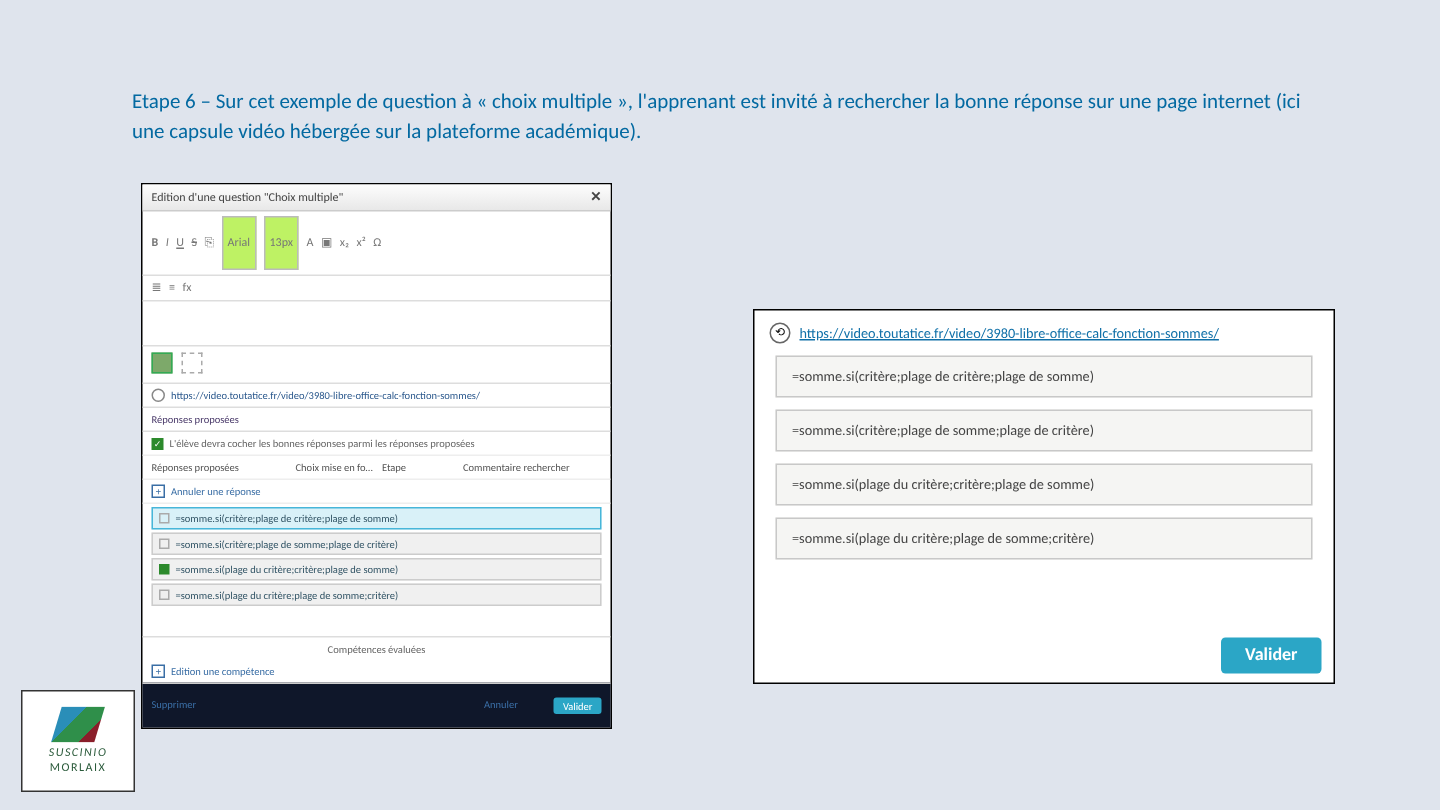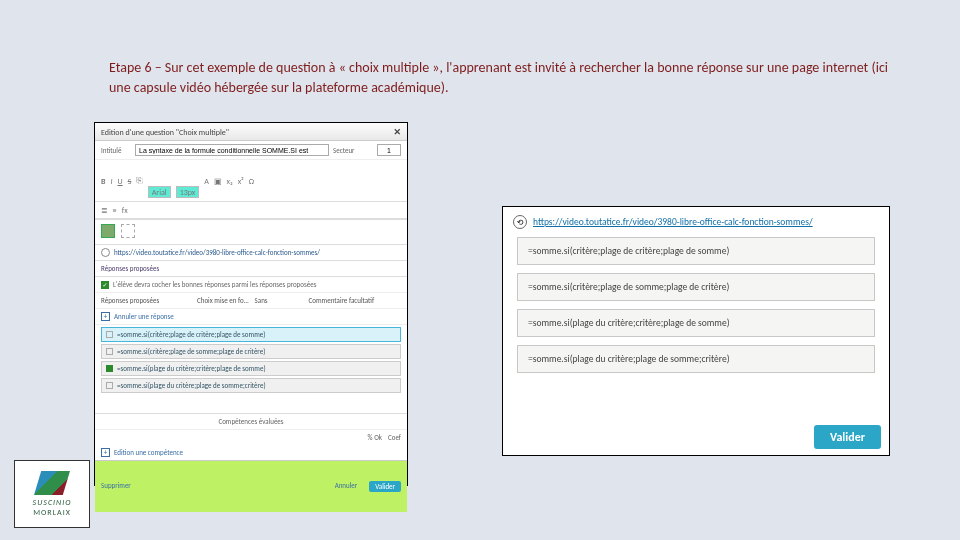--- a/index.html
+++ b/index.html
@@ -14,11 +14,11 @@
   .caption {
     position: absolute;
     top: 58px;
-    left: 109px;
+    left: 88px;
     width: 780px;
     font-size: 14px;
     line-height: 1.4;
-    color: #7f1d1d;
+    color: #0369a1;
   }
   .panel-left {
     position: absolute;

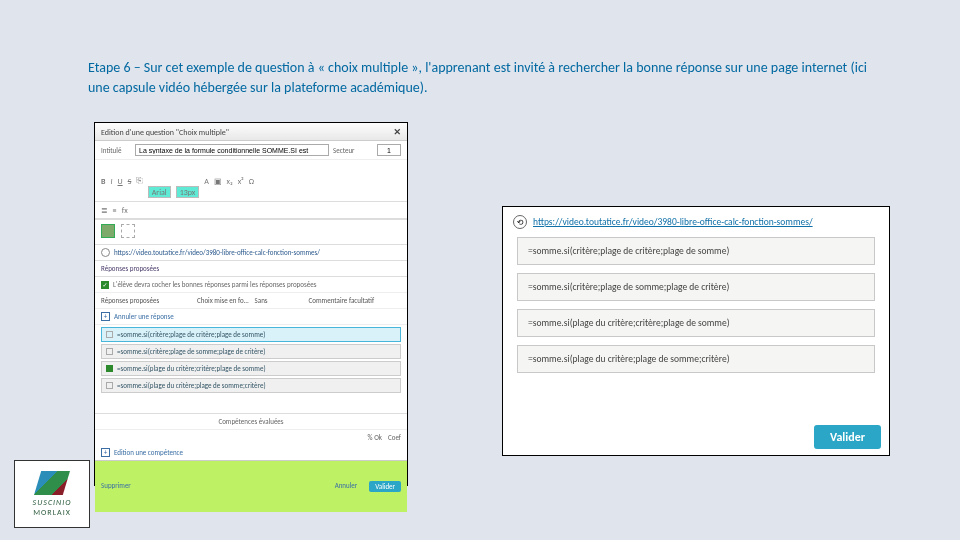--- a/index.html
+++ b/index.html
@@ -224,12 +224,6 @@
   <div class="pl-header">
     <span>Edition d'une question "Choix multiple"</span>
     <span class="pl-close">✕</span>
-  </div>
-  <div class="pl-row">
-    <span class="lab">Intitulé</span>
-    <input class="tx" value="La syntaxe de la formule conditionnelle SOMME.SI est" style="">
-    <span class="sec">Secteur</span>
-    <input class="secv" value="1" style="">
   </div>
   <div class="toolbar">
     <b>B</b>

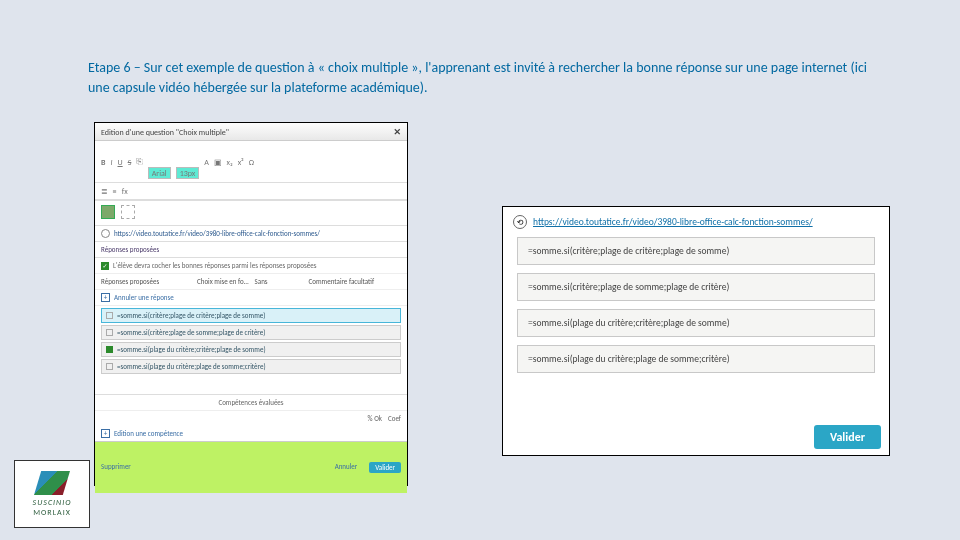--- a/index.html
+++ b/index.html
@@ -71,7 +71,7 @@
     color:#777;
     font-size:8px;
   }
-  .toolbar .sel { border:1px solid #bbb; padding:0 3px; background:#5eead4;margin-top:23px; }
+  .toolbar .sel { border:1px solid #bbb; padding:12px 3px; background:#bef264; }
   .editor-area {
     height: 62px;
     border-bottom:1px solid #ddd;

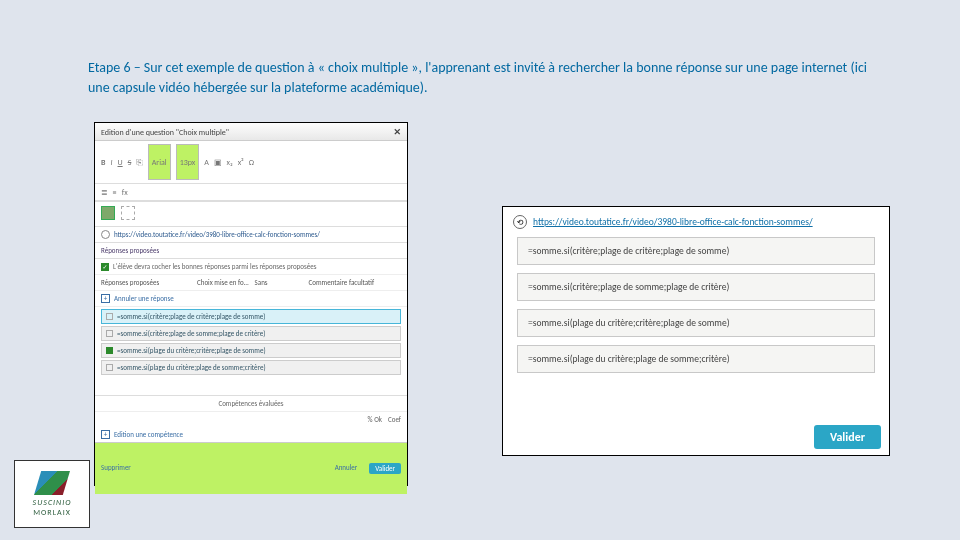--- a/index.html
+++ b/index.html
@@ -261,7 +261,7 @@
   <div class="resp-head">
     <span class="c1">Réponses proposées</span>
     <span>Choix mise en fo…</span>
-    <span class="c2">Sans</span>
+    <span class="c2">Etape</span>
     <span class="c3">Commentaire facultatif</span>
   </div>
   <div class="add-resp">

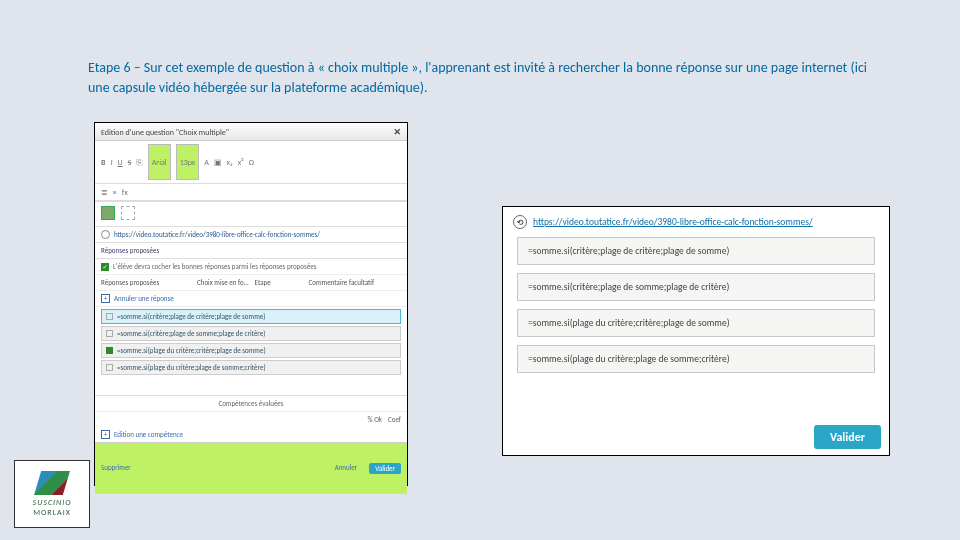--- a/index.html
+++ b/index.html
@@ -262,7 +262,7 @@
     <span class="c1">Réponses proposées</span>
     <span>Choix mise en fo…</span>
     <span class="c2">Etape</span>
-    <span class="c3">Commentaire facultatif</span>
+    <span class="c3">Commentaire rechercher</span>
   </div>
   <div class="add-resp">
     <span class="plus">+</span>

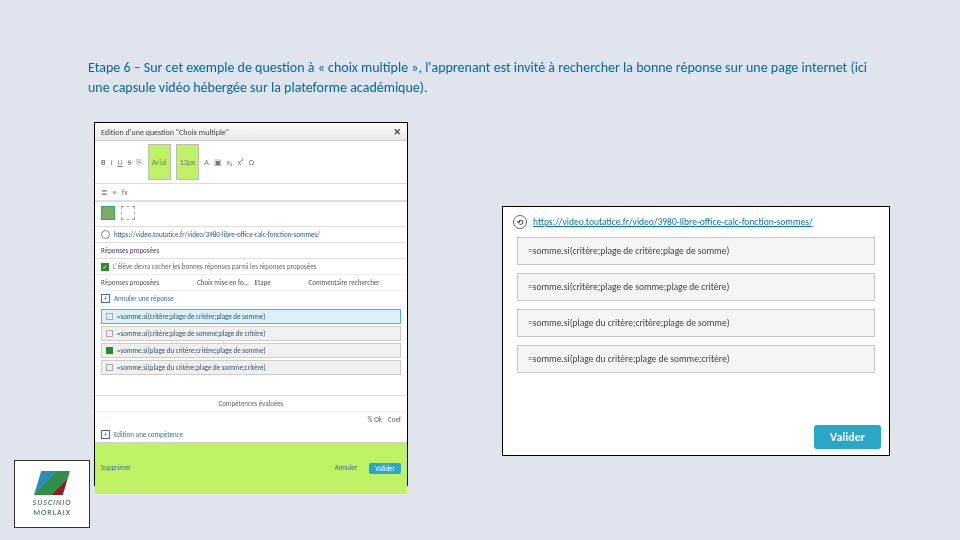--- a/index.html
+++ b/index.html
@@ -287,10 +287,6 @@
       </div>
   </div>
   <div class="comp" style="text-align:center">Compétences évaluées</div>
-  <div class="comp-row">
-    <span>% Ok</span>
-    <span>Coef</span>
-  </div>
   <div class="add-comp">
     <span class="plus">+</span>
     <span>Edition une compétence</span>

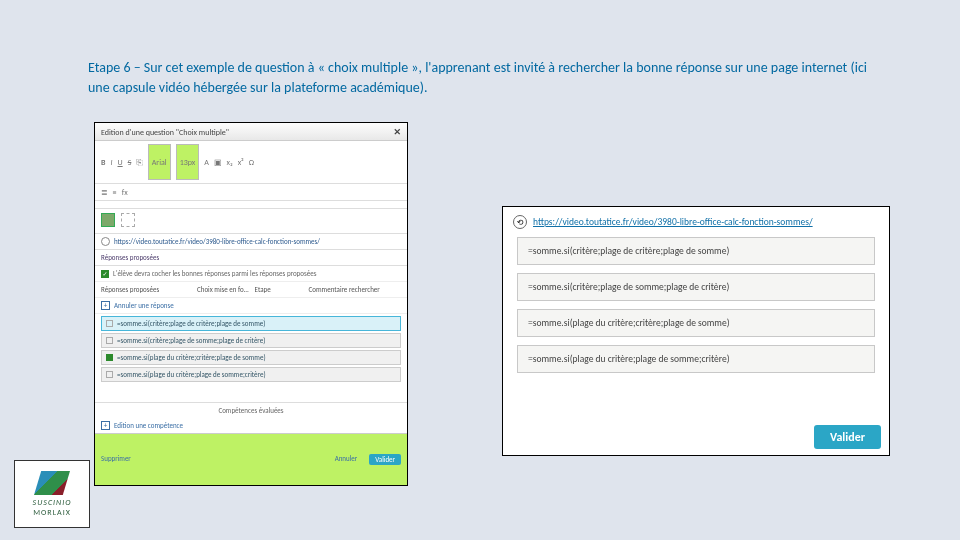--- a/index.html
+++ b/index.html
@@ -141,9 +141,9 @@
     margin-top:auto;
     display:flex;
     justify-content:space-between;
-    padding:20px 6px;
+    padding:9px 6px;
     border-top:1px solid #ccc;
-    background:#bef264;
+    background:#0f172a;
   }
   .btn-flat { color:#3a6ea5; cursor:pointer; }
   .btn-grp { display:flex; gap:12px;justify-content:space-between; }

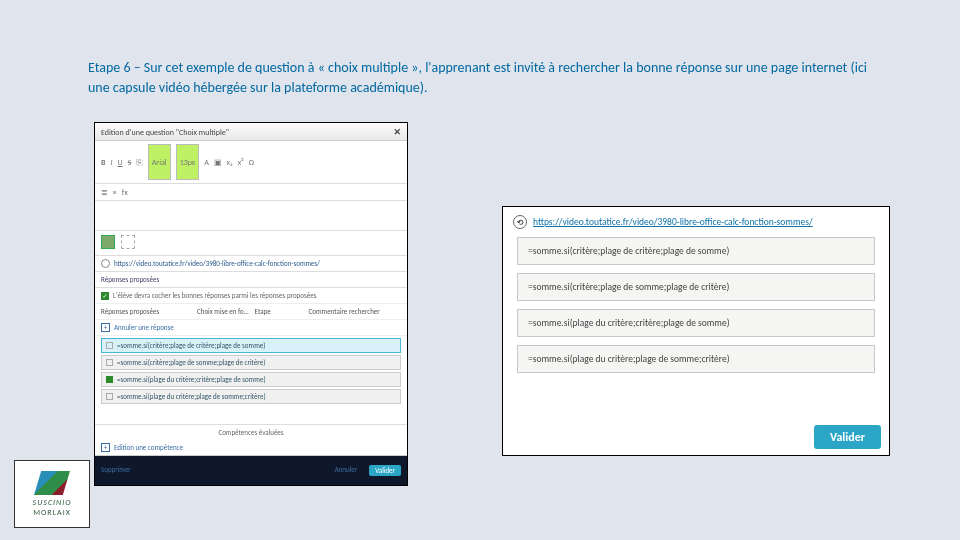--- a/index.html
+++ b/index.html
@@ -146,7 +146,7 @@
     background:#0f172a;
   }
   .btn-flat { color:#3a6ea5; cursor:pointer; }
-  .btn-grp { display:flex; gap:12px;justify-content:space-between; }
+  .btn-grp { display:flex; gap:24px;justify-content:space-between; }
   .btn-valider-sm {
     background:#2ba6c6;color:#fff;padding:1px 6px;border-radius:2px;font-size:7px;
   }

